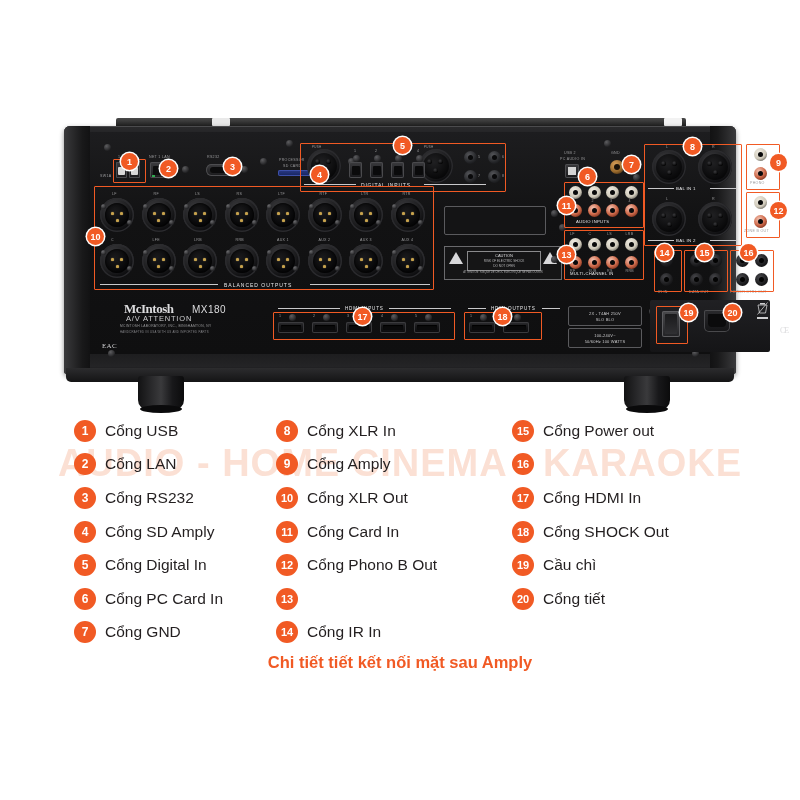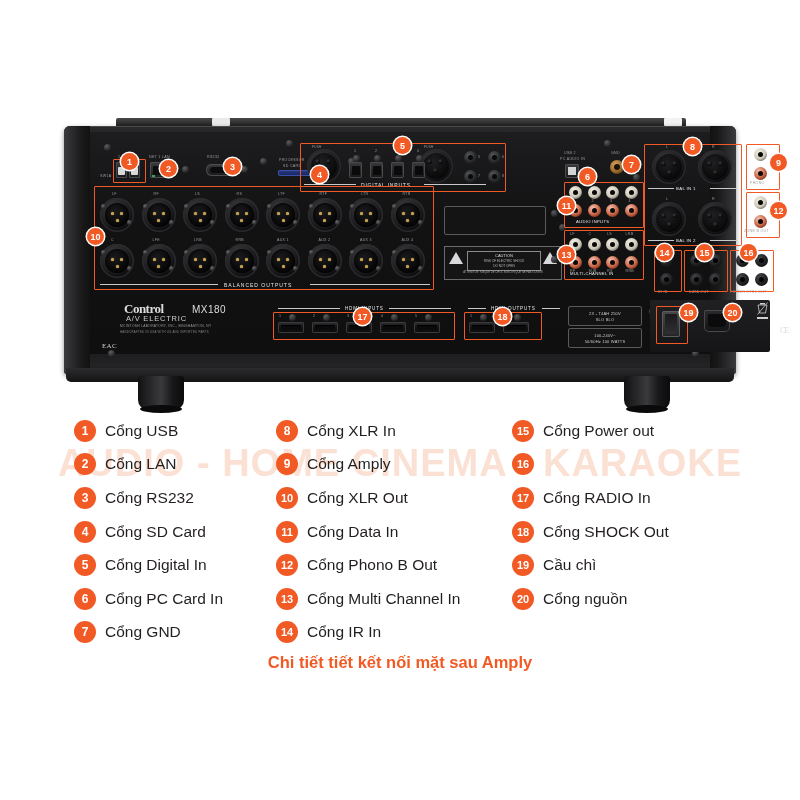--- a/index.html
+++ b/index.html
@@ -567,7 +567,7 @@
   <div class="plabel plabel-sm" style="left:666px;top:172px;">POWER CTRL OUT</div>
   <div class="screw" style="left:585px;top:190px;"></div>
 
-  <div class="brand" style="left:60px;top:183px;font-size:13px;font-weight:bold;letter-spacing:-.5px;">Control</div>
+  <div class="brand" style="left:60px;top:183px;font-size:13px;font-weight:bold;letter-spacing:-.5px;">McIntosh</div>
   <div class="brand" style="left:128px;top:186px;font-size:10px;font-family:'Liberation Sans', sans-serif;letter-spacing:.5px;">MX180</div>
   <div class="brand" style="left:62px;top:196px;font-size:7.5px;font-family:'Liberation Sans', sans-serif;letter-spacing:.8px;color:#cfcfd1;">A/V ELECTRIC</div>
   <div class="plabel plabel-sm" style="left:56px;top:206px;font-size:3.3px;">MCINTOSH LABORATORY, INC., BINGHAMTON, NY</div>

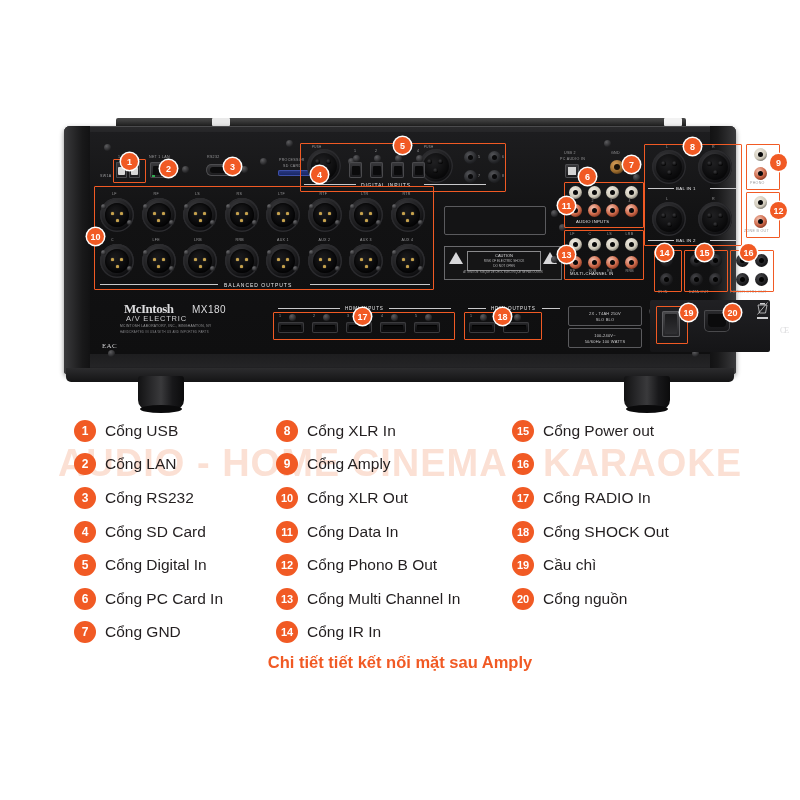--- a/index.html
+++ b/index.html
@@ -569,7 +569,7 @@
 
   <div class="brand" style="left:60px;top:183px;font-size:13px;font-weight:bold;letter-spacing:-.5px;">McIntosh</div>
   <div class="brand" style="left:128px;top:186px;font-size:10px;font-family:'Liberation Sans', sans-serif;letter-spacing:.5px;">MX180</div>
-  <div class="brand" style="left:62px;top:196px;font-size:7.5px;font-family:'Liberation Sans', sans-serif;letter-spacing:.8px;color:#cfcfd1;">A/V ELECTRIC</div>
+  <div class="brand" style="left:62px;top:196px;font-size:7.5px;font-family:'Liberation Sans', sans-serif;letter-spacing:.8px;color:#cfcfd1;">A/V ATTENTION</div>
   <div class="plabel plabel-sm" style="left:56px;top:206px;font-size:3.3px;">MCINTOSH LABORATORY, INC., BINGHAMTON, NY</div>
   <div class="plabel plabel-sm" style="left:56px;top:212px;font-size:2.8px;color:#86868a;">HANDCRAFTED IN USA WITH US AND IMPORTED PARTS</div>
   <div class="plabel" style="left:38px;top:224px;font-size:7px;color:#cfcfd1;font-family:'Liberation Serif',serif;">EAC</div>

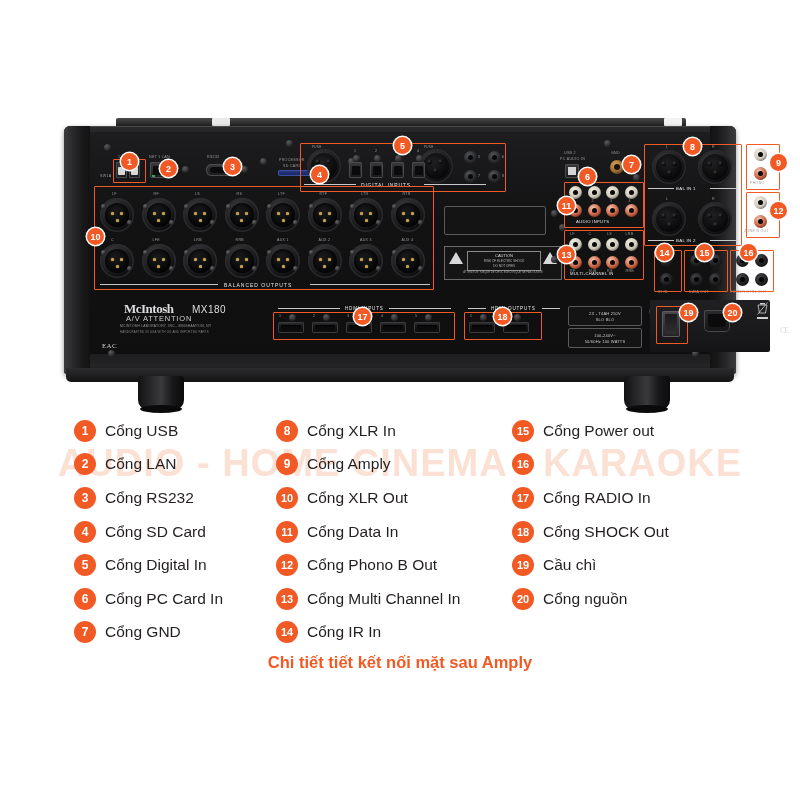--- a/index.html
+++ b/index.html
@@ -711,7 +711,7 @@
       </div>
       <div class="litem">
         <div class="badge badge-legend" style="font-size: 11px;">17</div>
-        <div class="ltext">Cổng RADIO In</div>
+        <div class="ltext">Cổng HDMI In</div>
       </div>
       <div class="litem">
         <div class="badge badge-legend" style="font-size: 11px;">18</div>

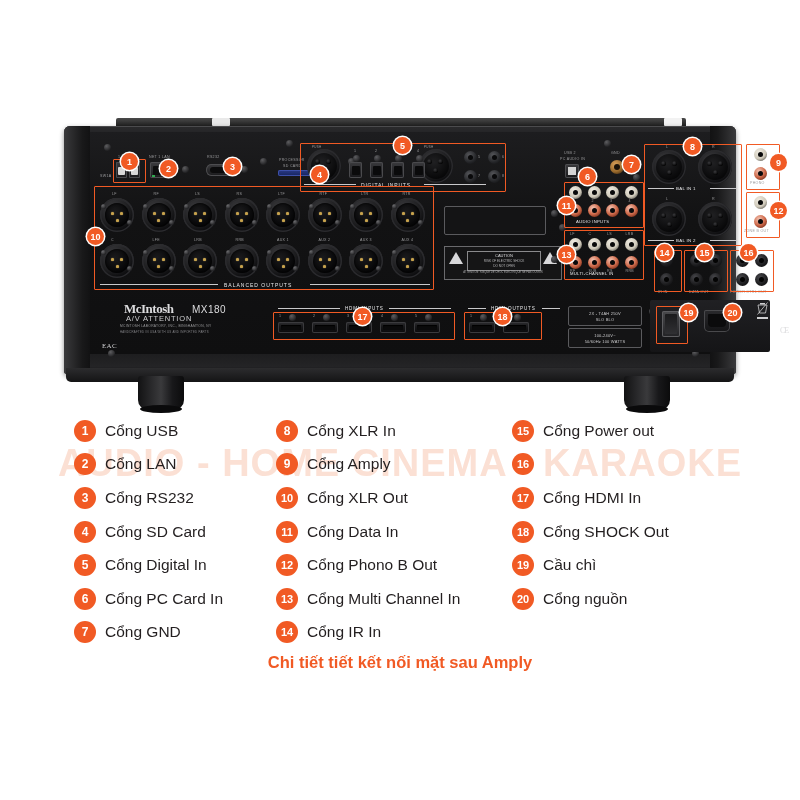--- a/index.html
+++ b/index.html
@@ -656,7 +656,7 @@
       </div>
       <div class="litem">
         <div class="badge badge-legend">4</div>
-        <div class="ltext">Cổng SD Card</div>
+        <div class="ltext">Cổng SD Amply</div>
       </div>
       <div class="litem">
         <div class="badge badge-legend">5</div>

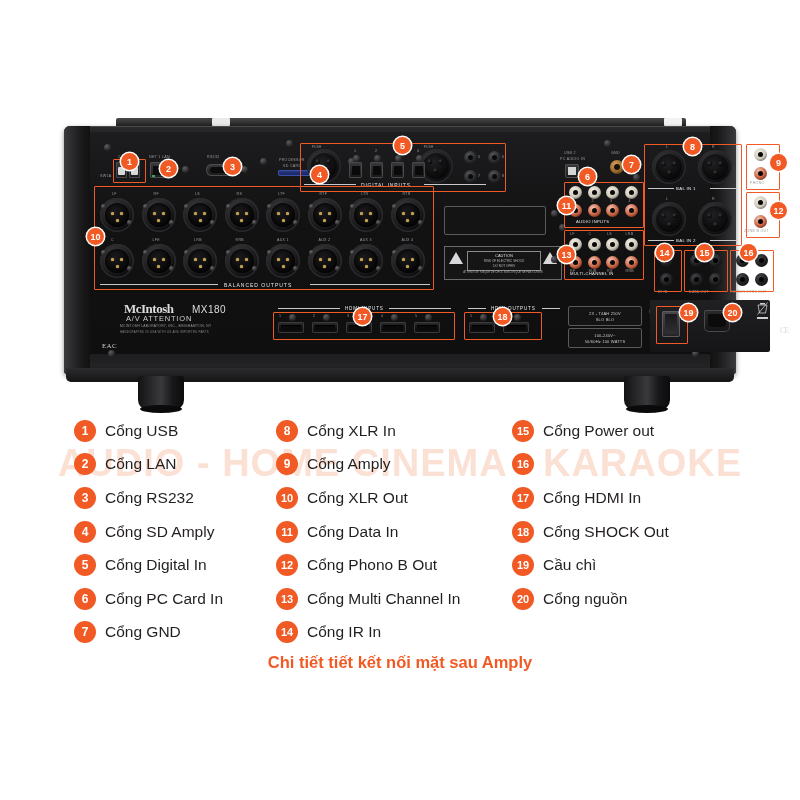--- a/index.html
+++ b/index.html
@@ -686,7 +686,7 @@
       </div>
       <div class="litem">
         <div class="badge badge-legend" style="font-size: 11px;">11</div>
-        <div class="ltext">Cổng Data In</div>
+        <div class="ltext">Cổng Card In</div>
       </div>
       <div class="litem">
         <div class="badge badge-legend" style="font-size: 11px;">12</div>

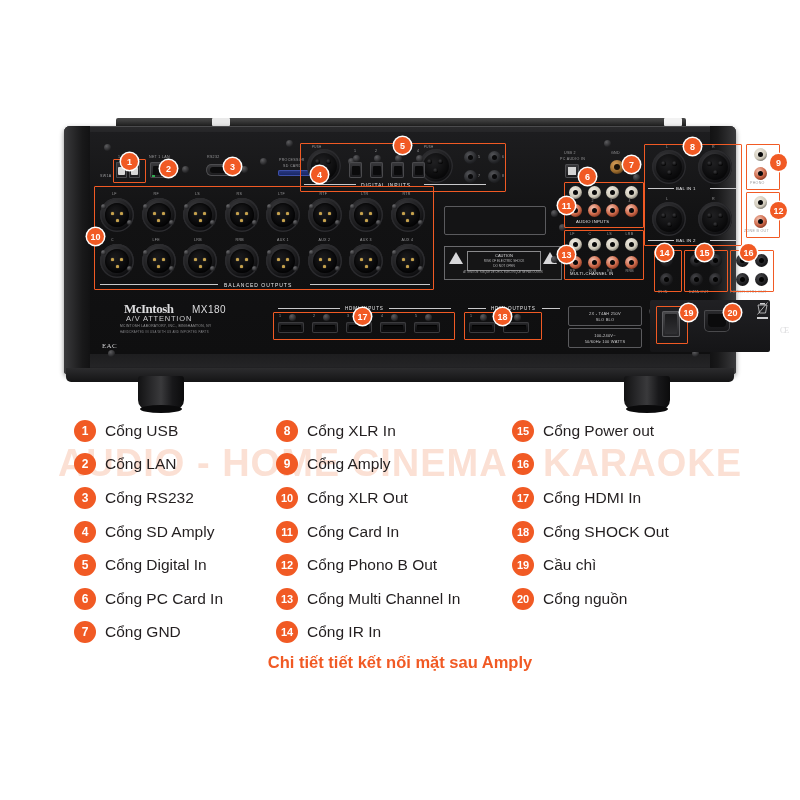--- a/index.html
+++ b/index.html
@@ -694,7 +694,6 @@
       </div>
       <div class="litem">
         <div class="badge badge-legend" style="font-size: 11px;">13</div>
-        <div class="ltext">Cổng Multi Channel In</div>
       </div>
       <div class="litem">
         <div class="badge badge-legend" style="font-size: 11px;">14</div>

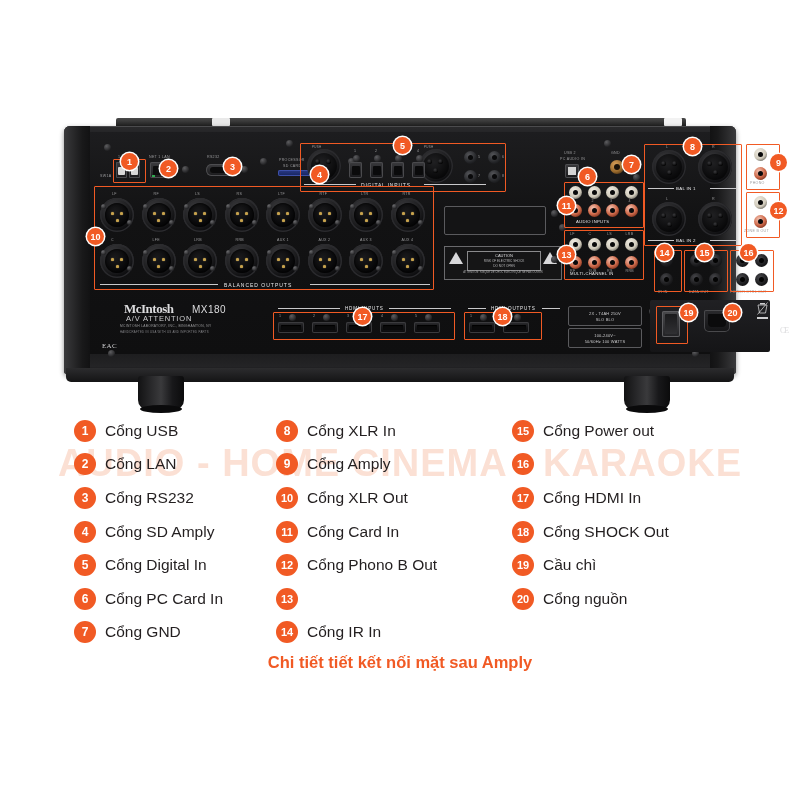--- a/index.html
+++ b/index.html
@@ -722,7 +722,7 @@
       </div>
       <div class="litem">
         <div class="badge badge-legend" style="font-size: 11px;">20</div>
-        <div class="ltext">Cổng nguồn</div>
+        <div class="ltext">Cổng tiết</div>
       </div>
     </div>
 </div>

